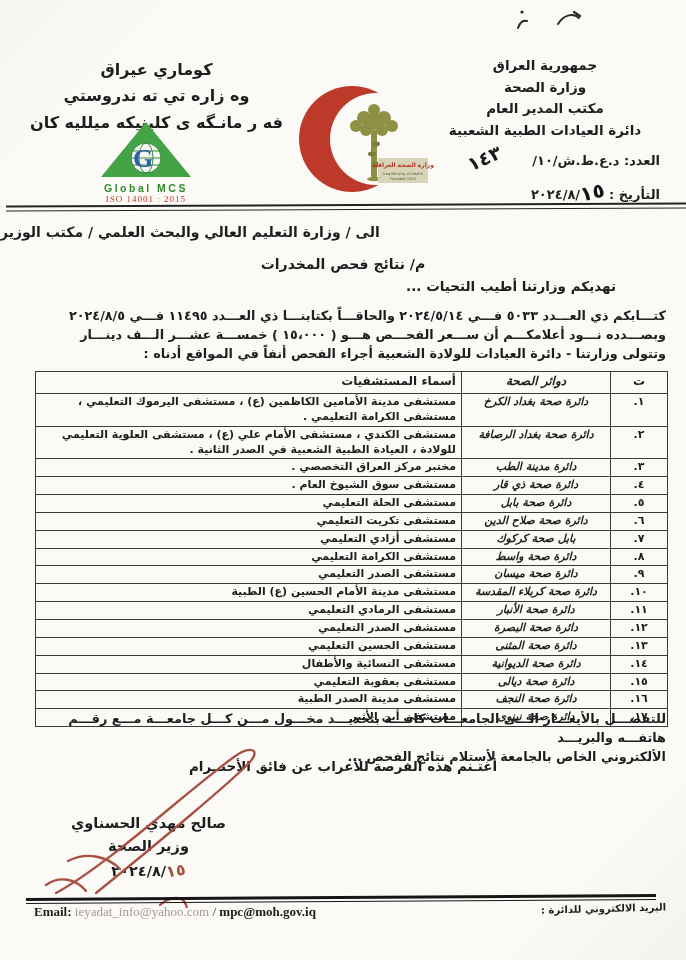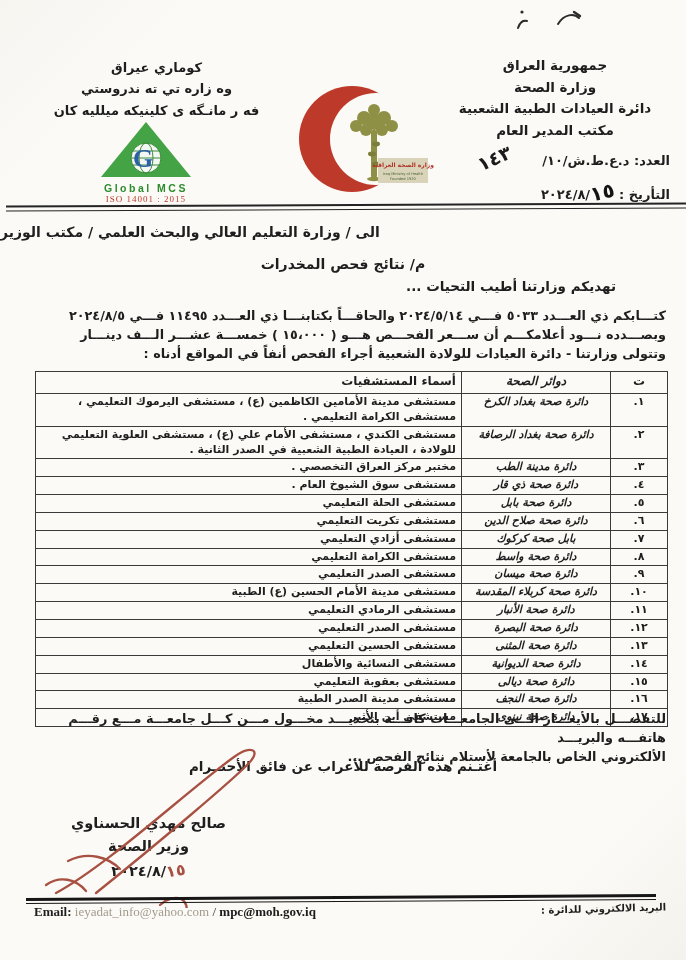--- a/index.html
+++ b/index.html
@@ -15,7 +15,7 @@
   .hw-num{font-size:19px;transform:rotate(-24deg);margin-right:26px;color:#1a1a1a;}
   .hw-date{font-size:20px;transform:rotate(-12deg);color:#141414;}
   .hdr-left{position:absolute;top:57px;left:14px;width:285px;text-align:center;
-            font-weight:bold;font-size:13px;line-height:1.65;}
+            font-weight:bold;font-size:16px;line-height:1.65;}
   .moh-logo{position:absolute;top:82px;left:288px;width:150px;height:118px;}
   .gmcs{position:absolute;top:120px;left:90px;width:112px;text-align:center;}
   .gmcs-title{color:#2e8b2e;font-weight:bold;font-size:10.5px;letter-spacing:2.5px;

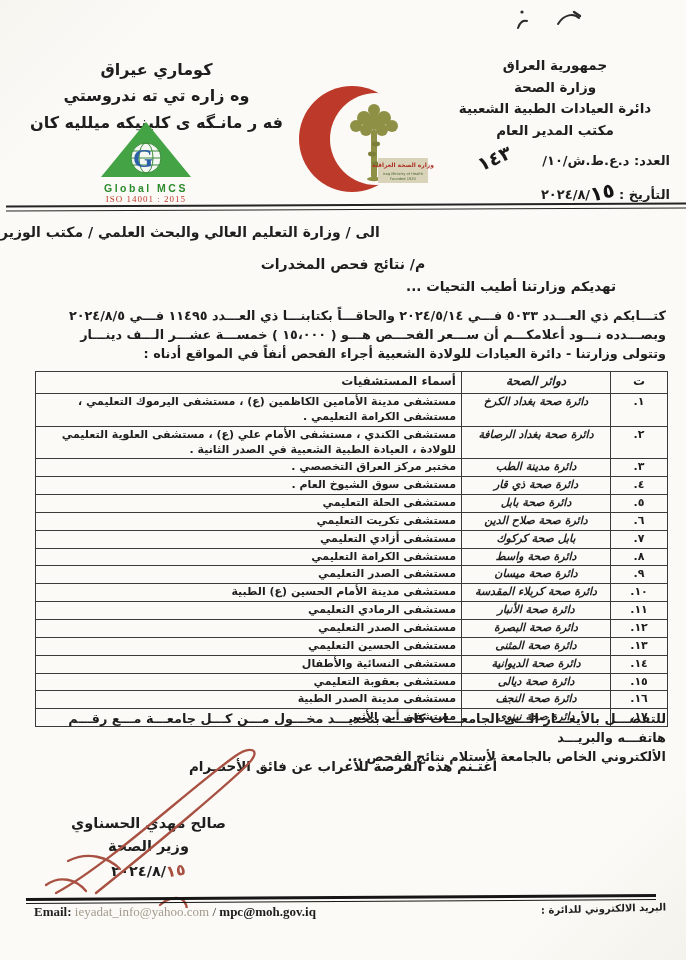--- a/index.html
+++ b/index.html
@@ -8,7 +8,7 @@
         background:linear-gradient(135deg,#f6f5f0 0%,#fbfaf6 12%,#fbfaf6 88%,#f3f2ec 100%);
         color:#1e1e1e;direction:rtl;}
   
-  .hdr-right{position:absolute;top:55px;right:6px;width:250px;text-align:center;
+  .hdr-right{position:absolute;top:55px;right:16px;width:250px;text-align:center;
              font-weight:bold;font-size:13.5px;line-height:1.6;}
   .hdr-right .num-line,.hdr-right .date-line{text-align:right;padding-right:10px;font-size:13px;margin-top:2px;}
   .hw{display:inline-block;font-weight:bold;}

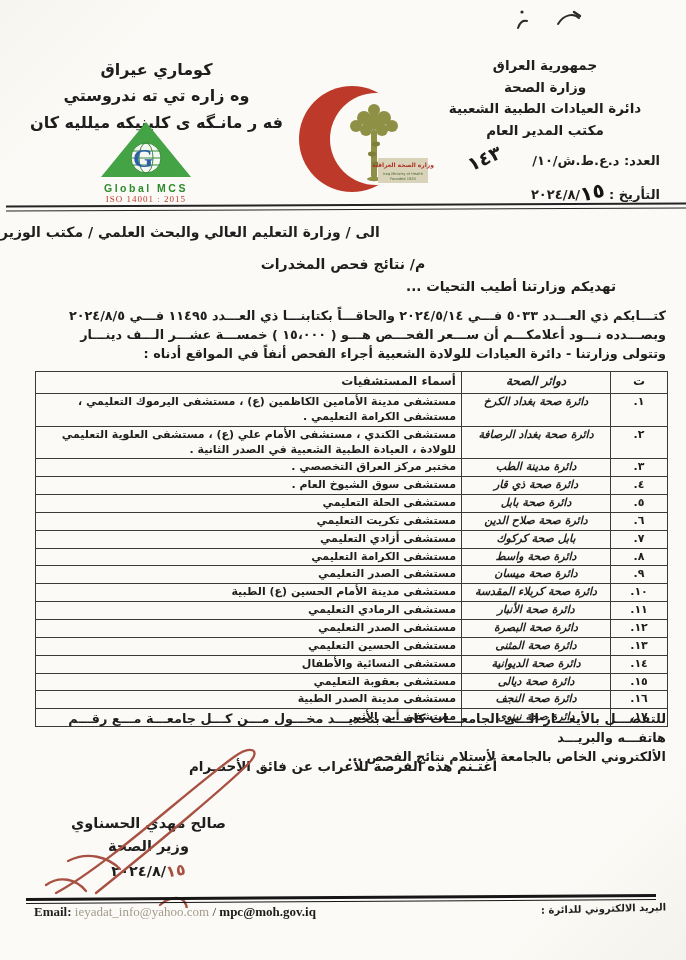--- a/index.html
+++ b/index.html
@@ -70,8 +70,8 @@
   <div class="hdr-right">
     <div>جمهورية العراق</div>
     <div>وزارة الصحة</div>
+    <div>مكتب المدير العام</div>
     <div>دائرة العيادات الطبية الشعبية</div>
-    <div>مكتب المدير العام</div>
     <div class="num-line">
       <span>العدد: د.ع.ط.ش/١٠/</span>
       <span class="hw hw-num">١٤٣</span>

